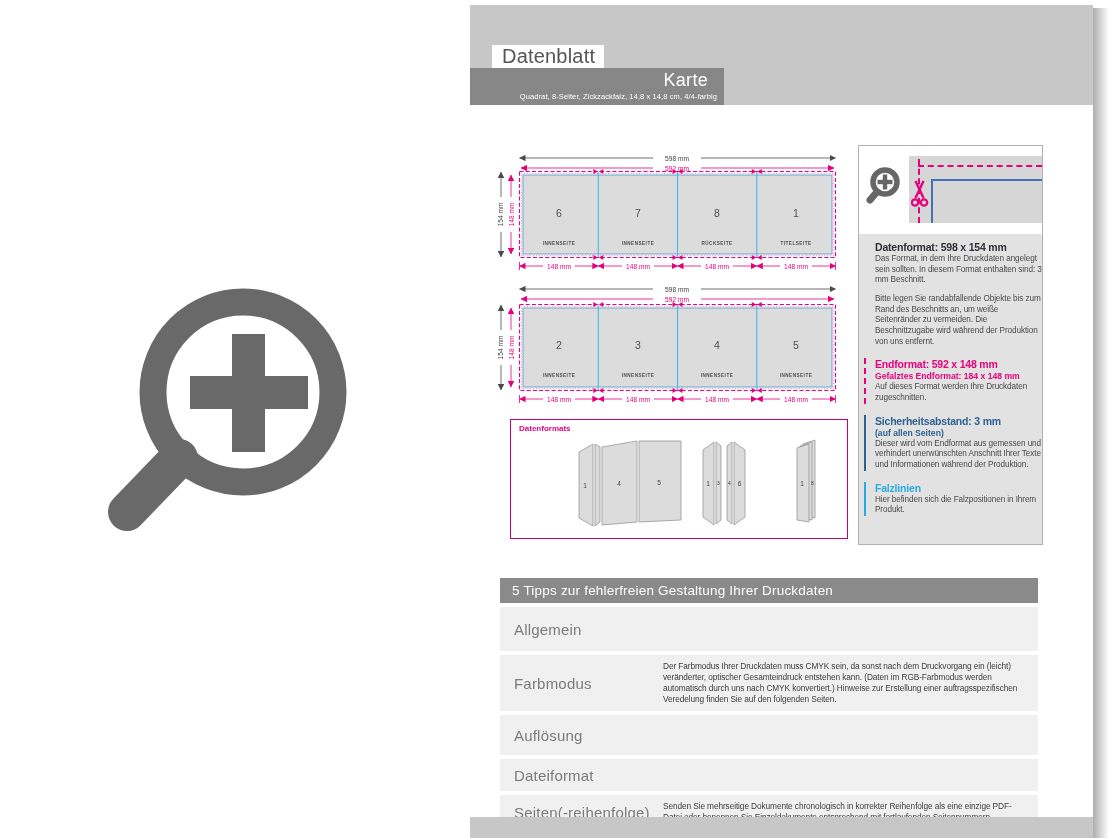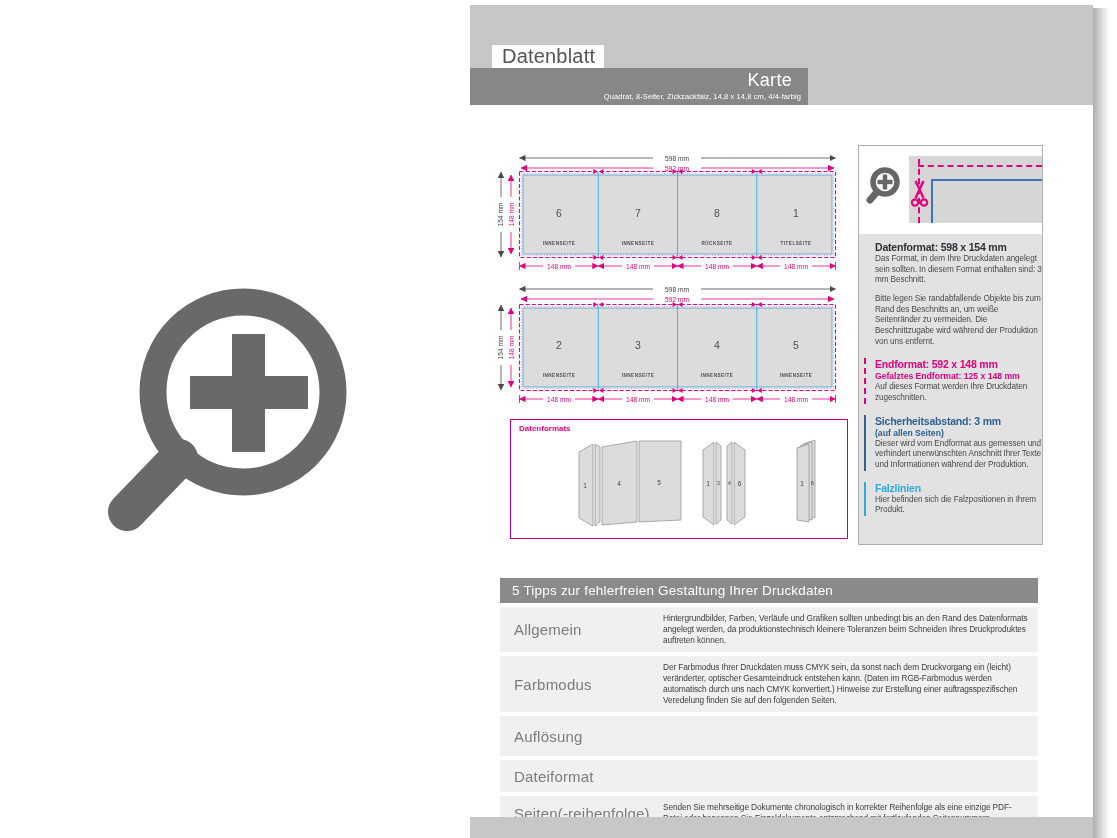--- a/index.html
+++ b/index.html
@@ -14,7 +14,7 @@
   #header-bg{left:0;top:5px;width:623px;height:100px;background:#c7c7c7;}
   #tab{left:22px;top:45px;width:102px;height:23px;background:#fff;color:#555;
        font-size:20px;line-height:23px;padding-left:10px;letter-spacing:0.2px;}
-  #band{left:0;top:68px;width:338px;height:37px;background:#878787;color:#fff;}
+  #band{left:0;top:68px;width:254px;height:37px;background:#878787;color:#fff;}
   #band .title{position:absolute;right:16px;top:2px;font-size:18px;font-weight:400;letter-spacing:0.3px;}
   #band .subtitle{position:absolute;right:7px;bottom:4px;font-size:7.5px;letter-spacing:0.1px;}
 

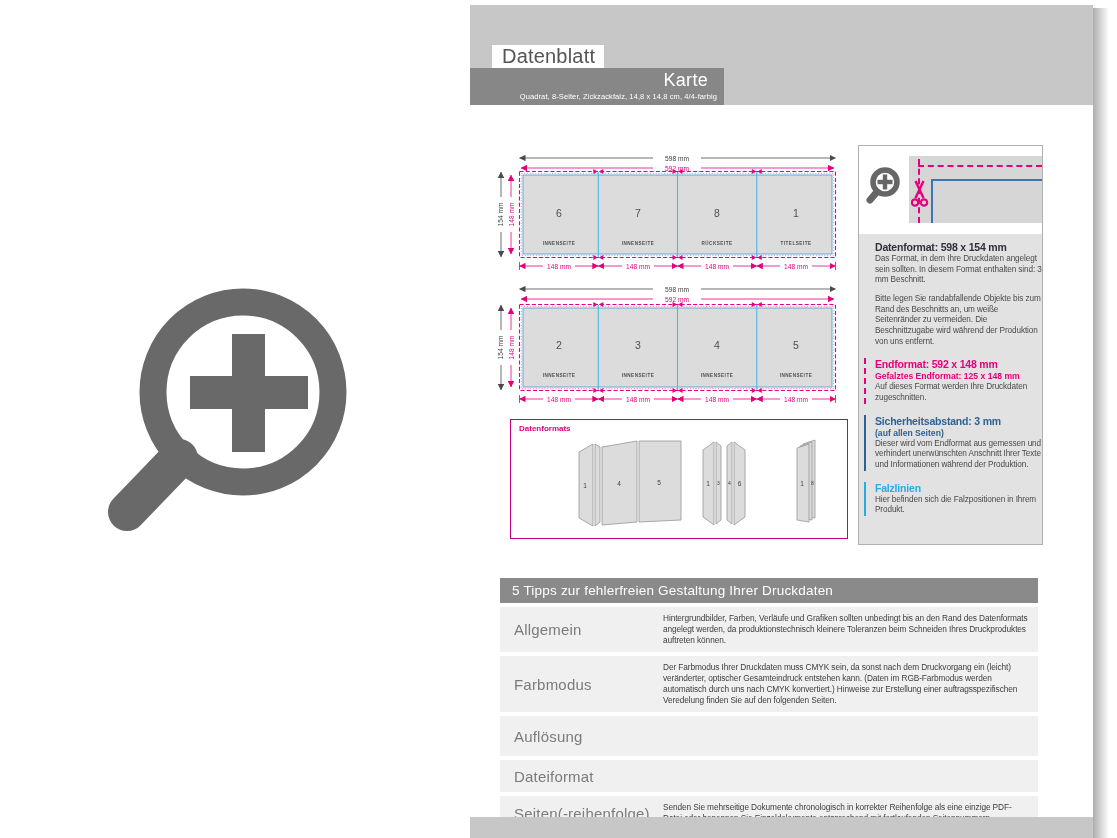--- a/index.html
+++ b/index.html
@@ -278,7 +278,7 @@
       </div>
       <div class="sec sec-end">
         <h3>Endformat: 592 x 148 mm</h3>
-        <div class="sub">Gefalztes Endformat: 125 x 148 mm</div>
+        <div class="sub">Gefalztes Endformat: 184 x 148 mm</div>
         <p>Auf dieses Format werden Ihre Druckdaten zugeschnitten.</p>
       </div>
       <div class="sec sec-sich">

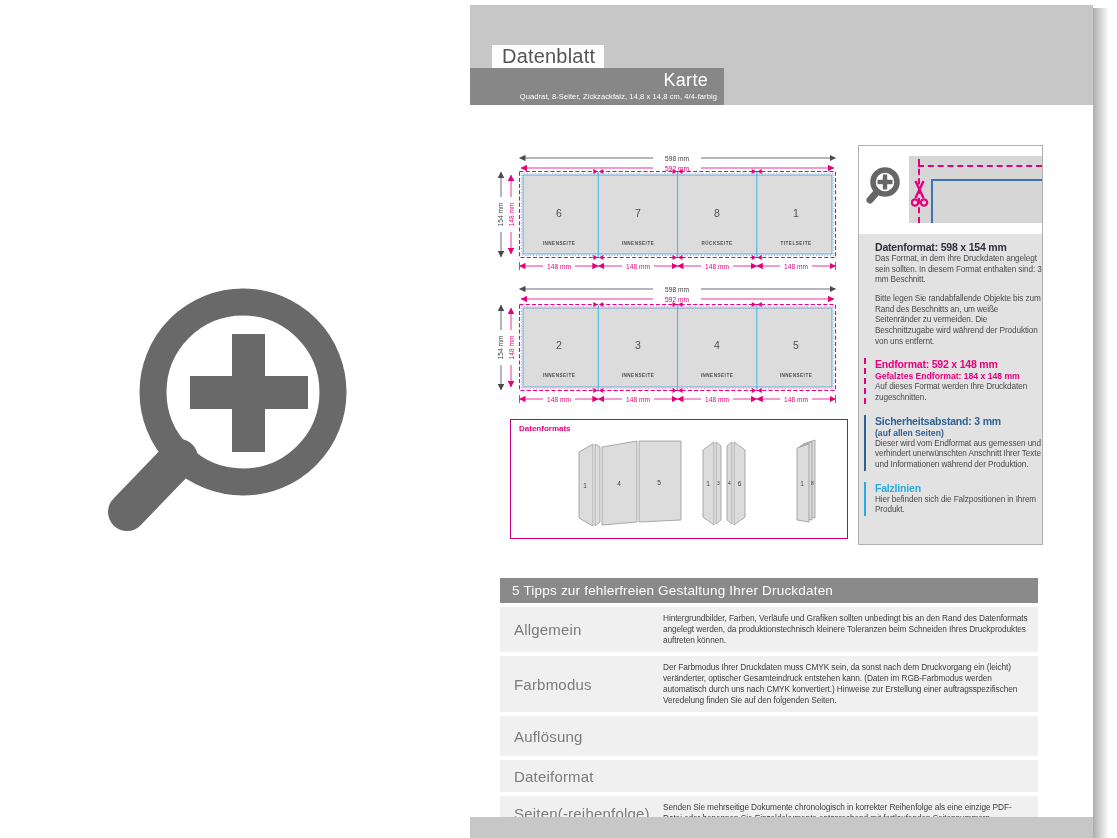--- a/index.html
+++ b/index.html
@@ -297,7 +297,6 @@
     <div class="bar">5 Tipps zur fehlerfreien Gestaltung Ihrer Druckdaten</div>
     <div class="row r1">
       <div class="lab">Allgemein</div>
-      <div class="body">Hintergrundbilder, Farben, Verläufe und Grafiken sollten unbedingt bis an den Rand des Datenformats angelegt werden, da produktionstechnisch kleinere Toleranzen beim Schneiden Ihres Druckproduktes auftreten können.</div>
     </div>
     <div class="row r2">
       <div class="lab">Farbmodus</div>

